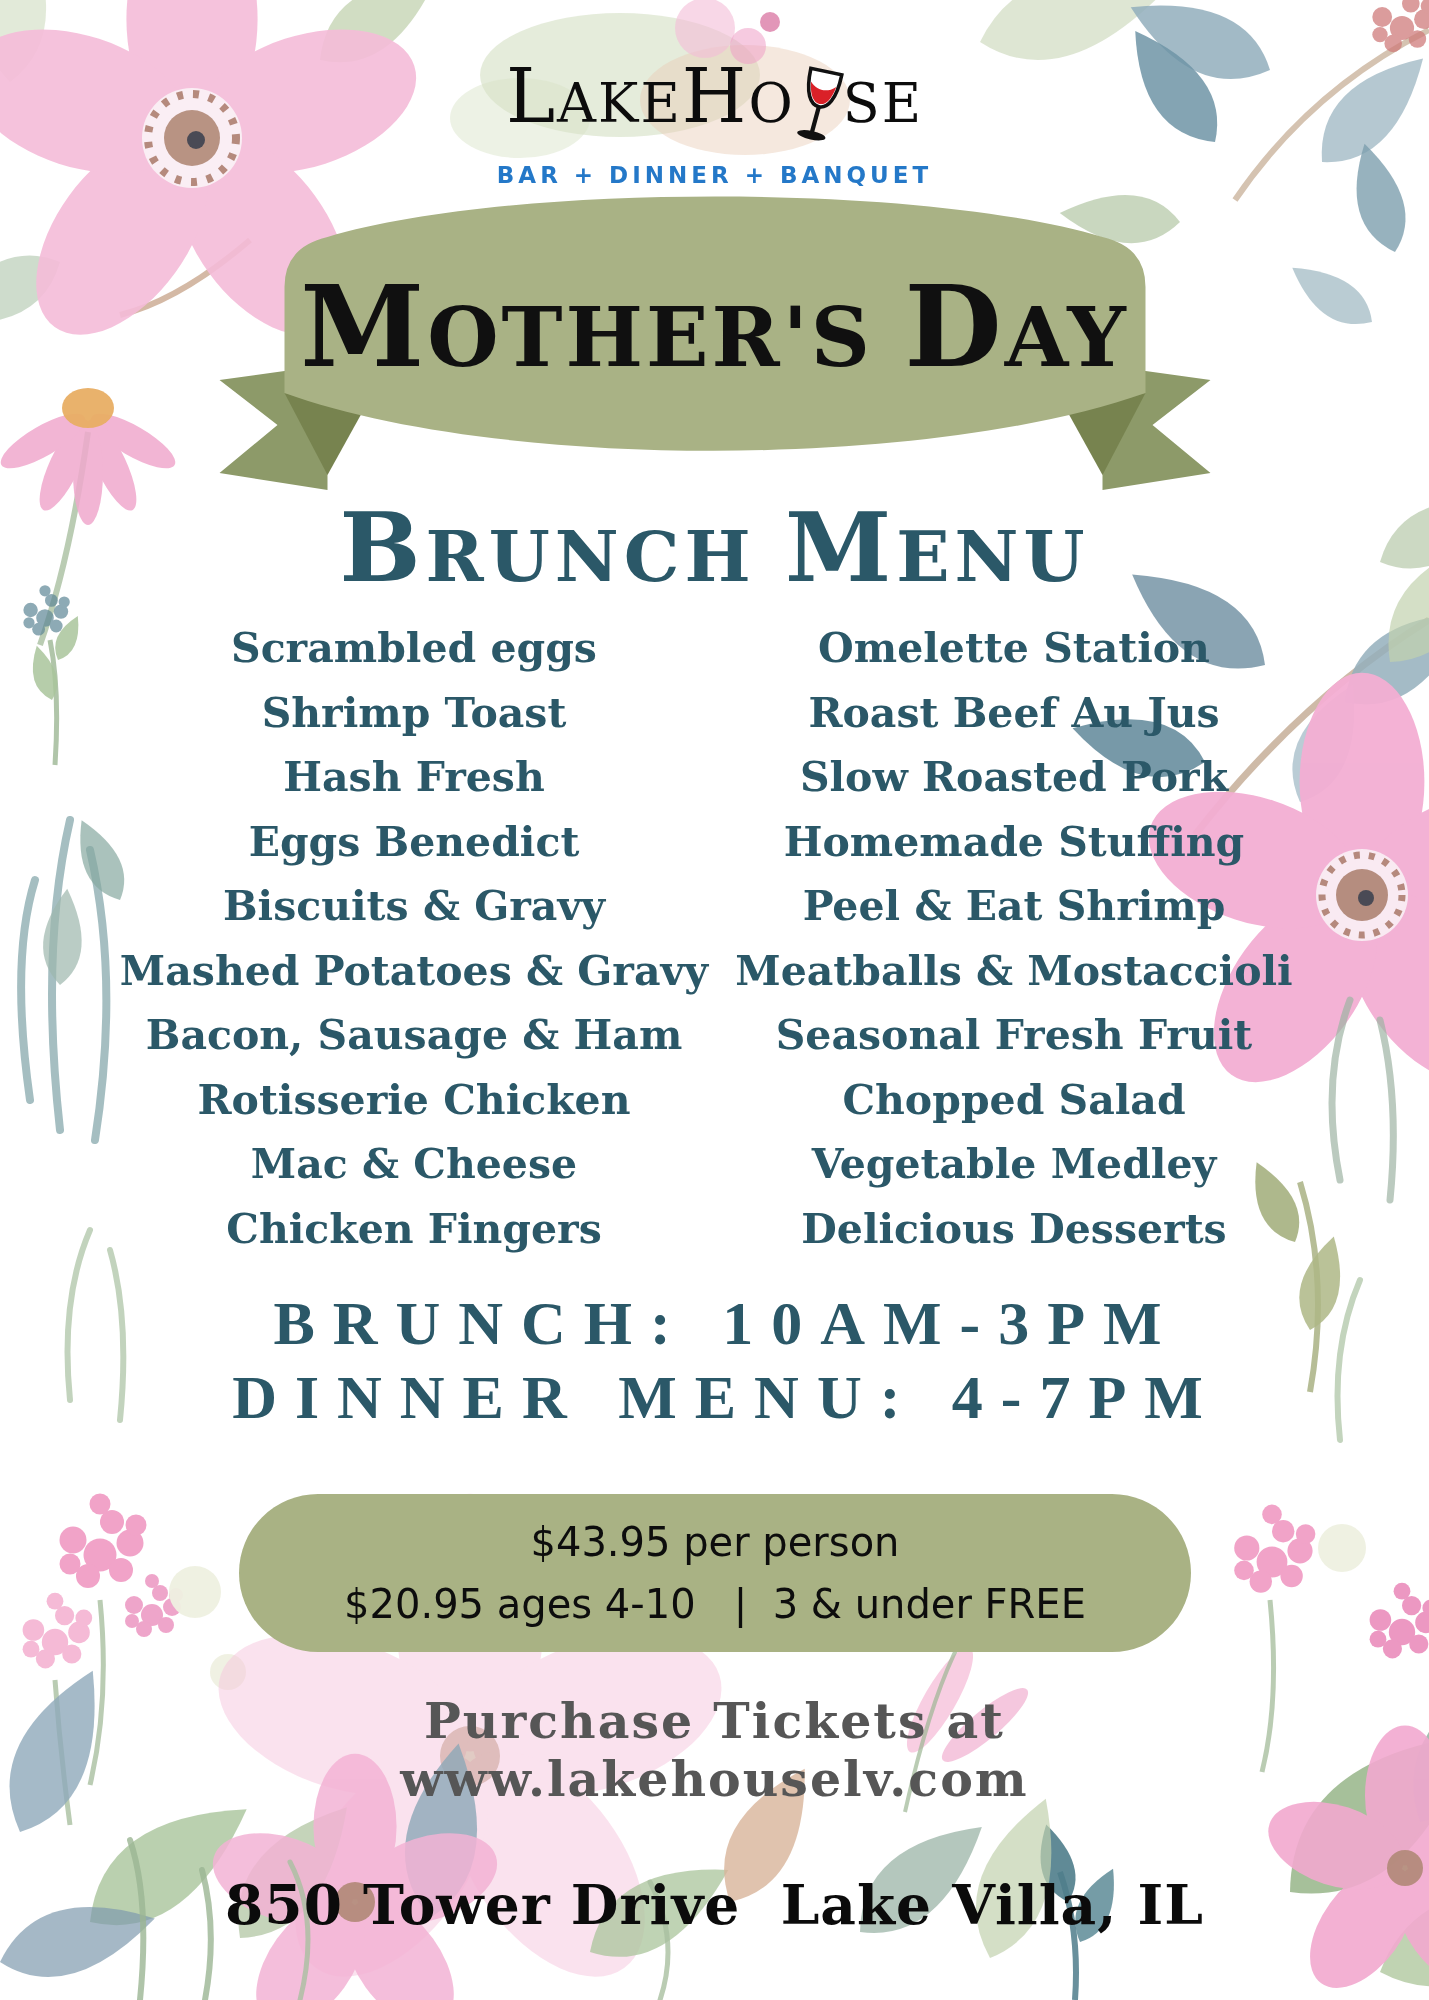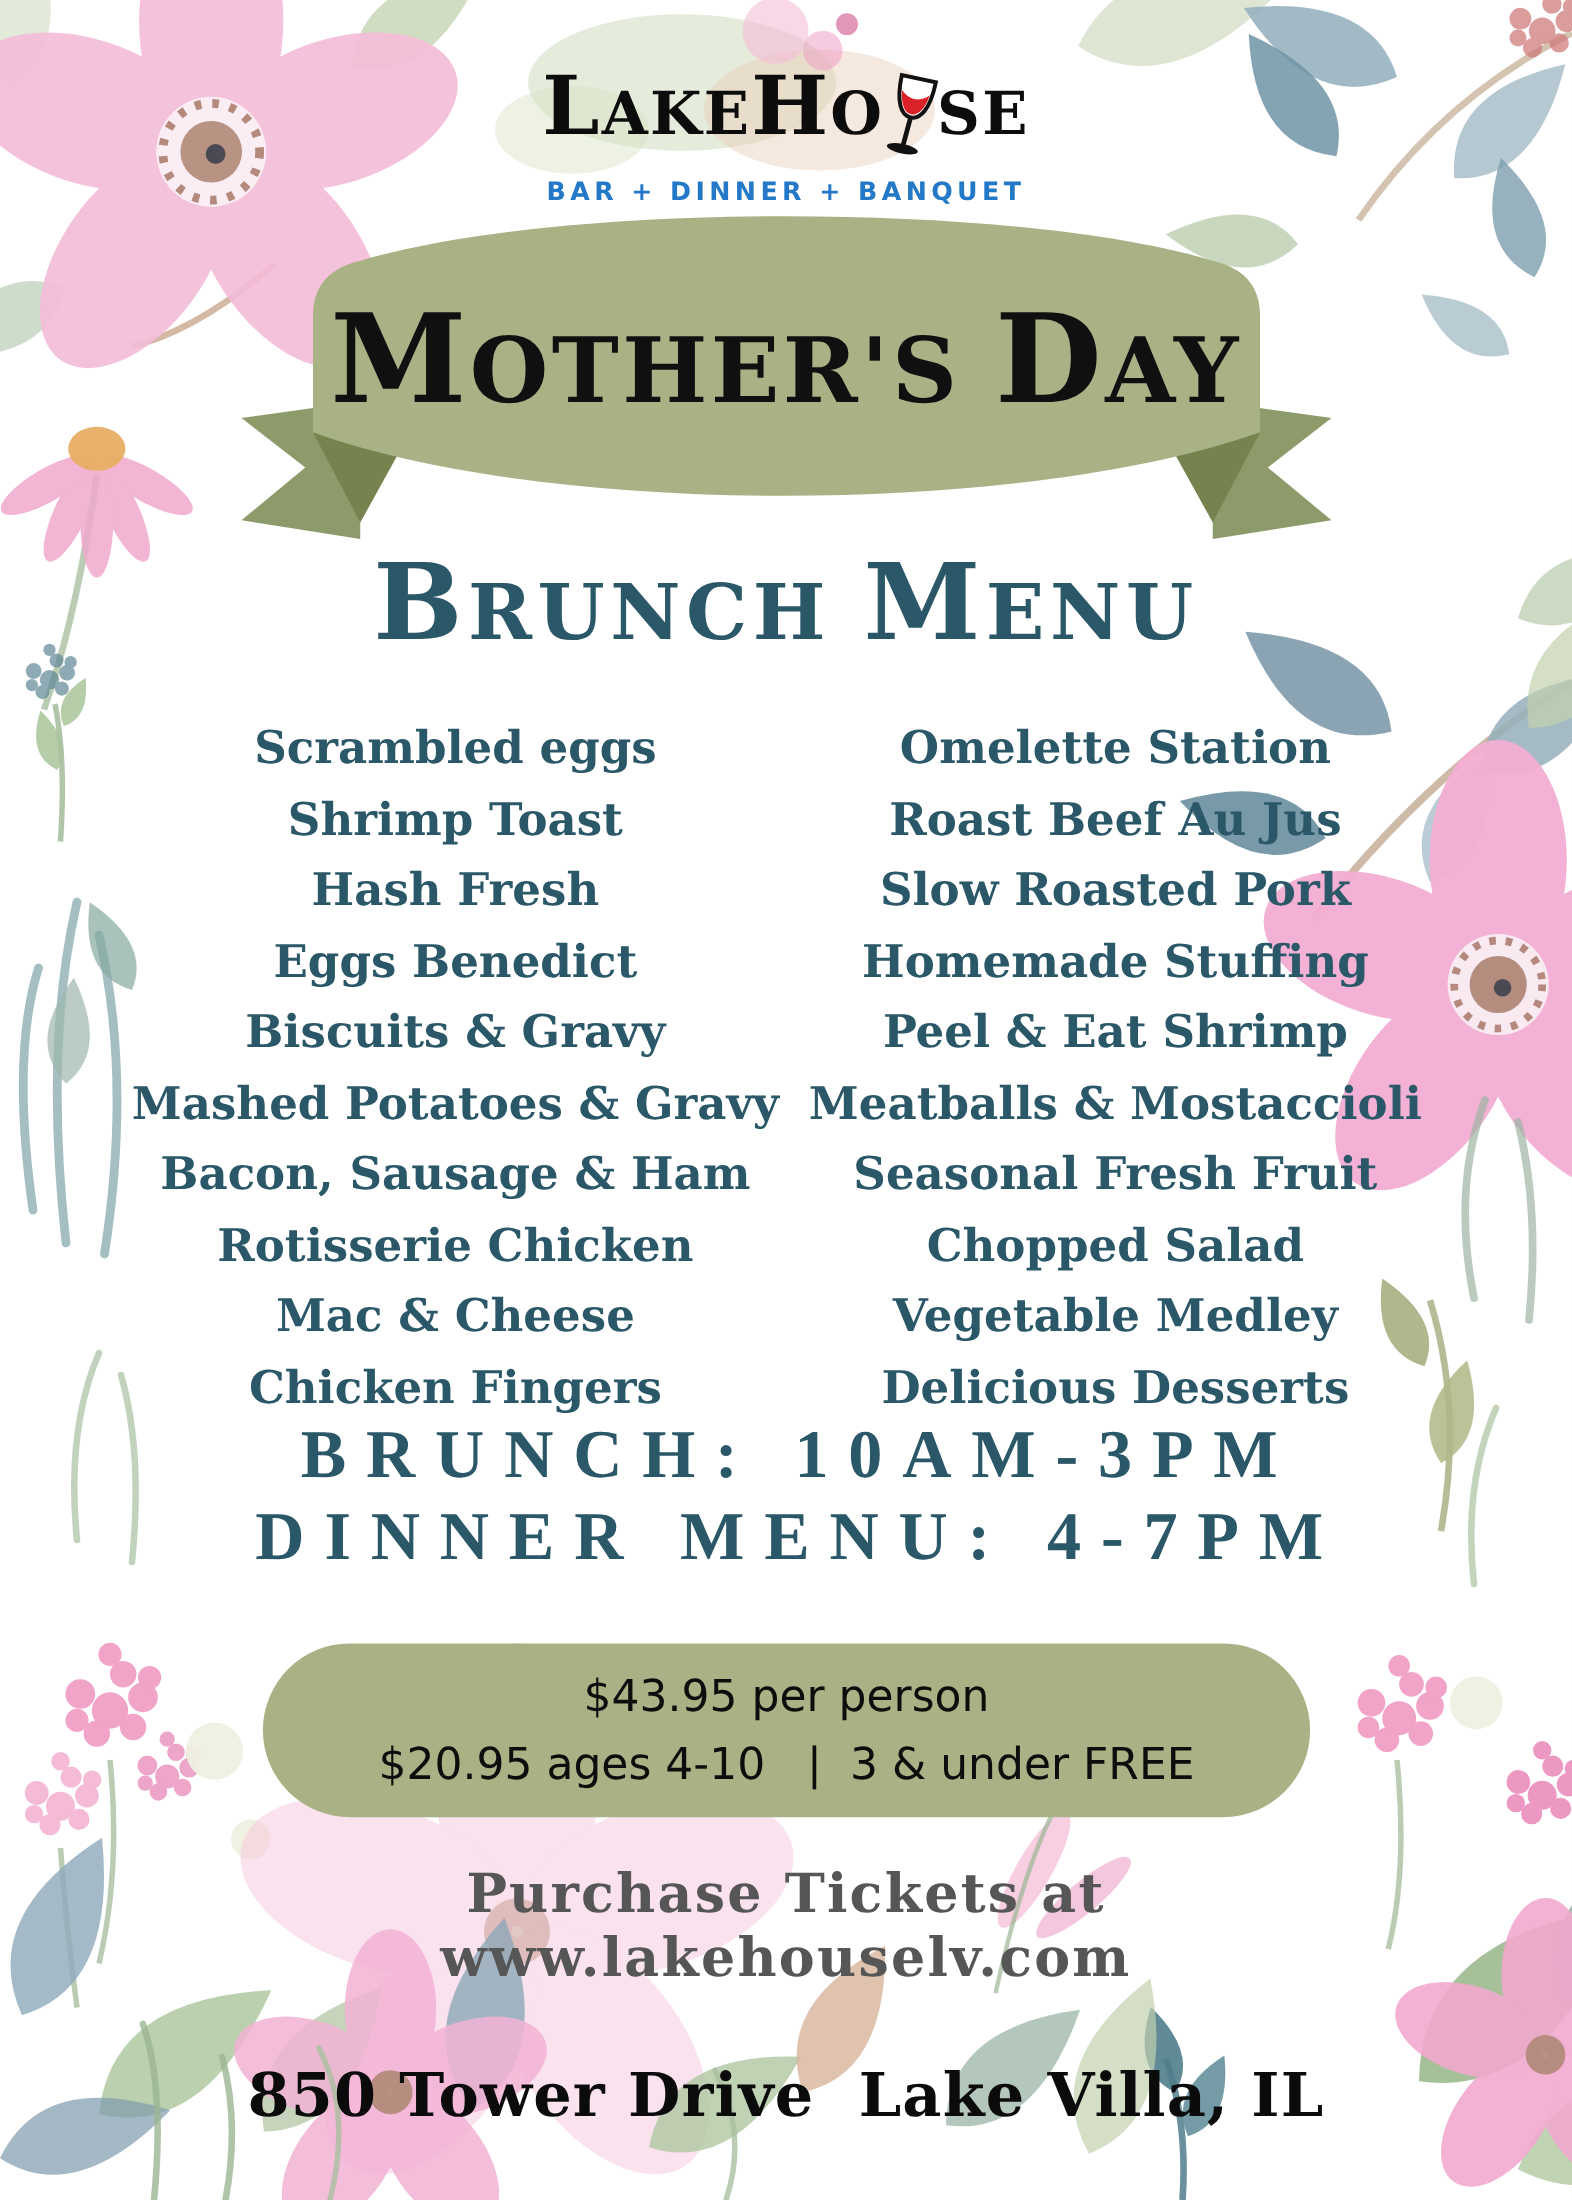--- a/index.html
+++ b/index.html
@@ -13,7 +13,7 @@
 
   
   .logo{position:absolute;top:56px;left:0;width:100%;text-align:center;z-index:3;}
-  .logo-line{color:#0c0c0c;font-weight:700;letter-spacing:2px;line-height:1;white-space:nowrap;}
+  .logo-line{color:#0c0c0c;font-weight:400;letter-spacing:2px;line-height:1;white-space:nowrap;}
   .logo-big{font-size:74px;}
   .logo-small{font-size:54px;}
   .glass{display:inline-block;width:46px;height:100px;vertical-align:-34px;margin:0 1px;transform:rotate(12deg);}

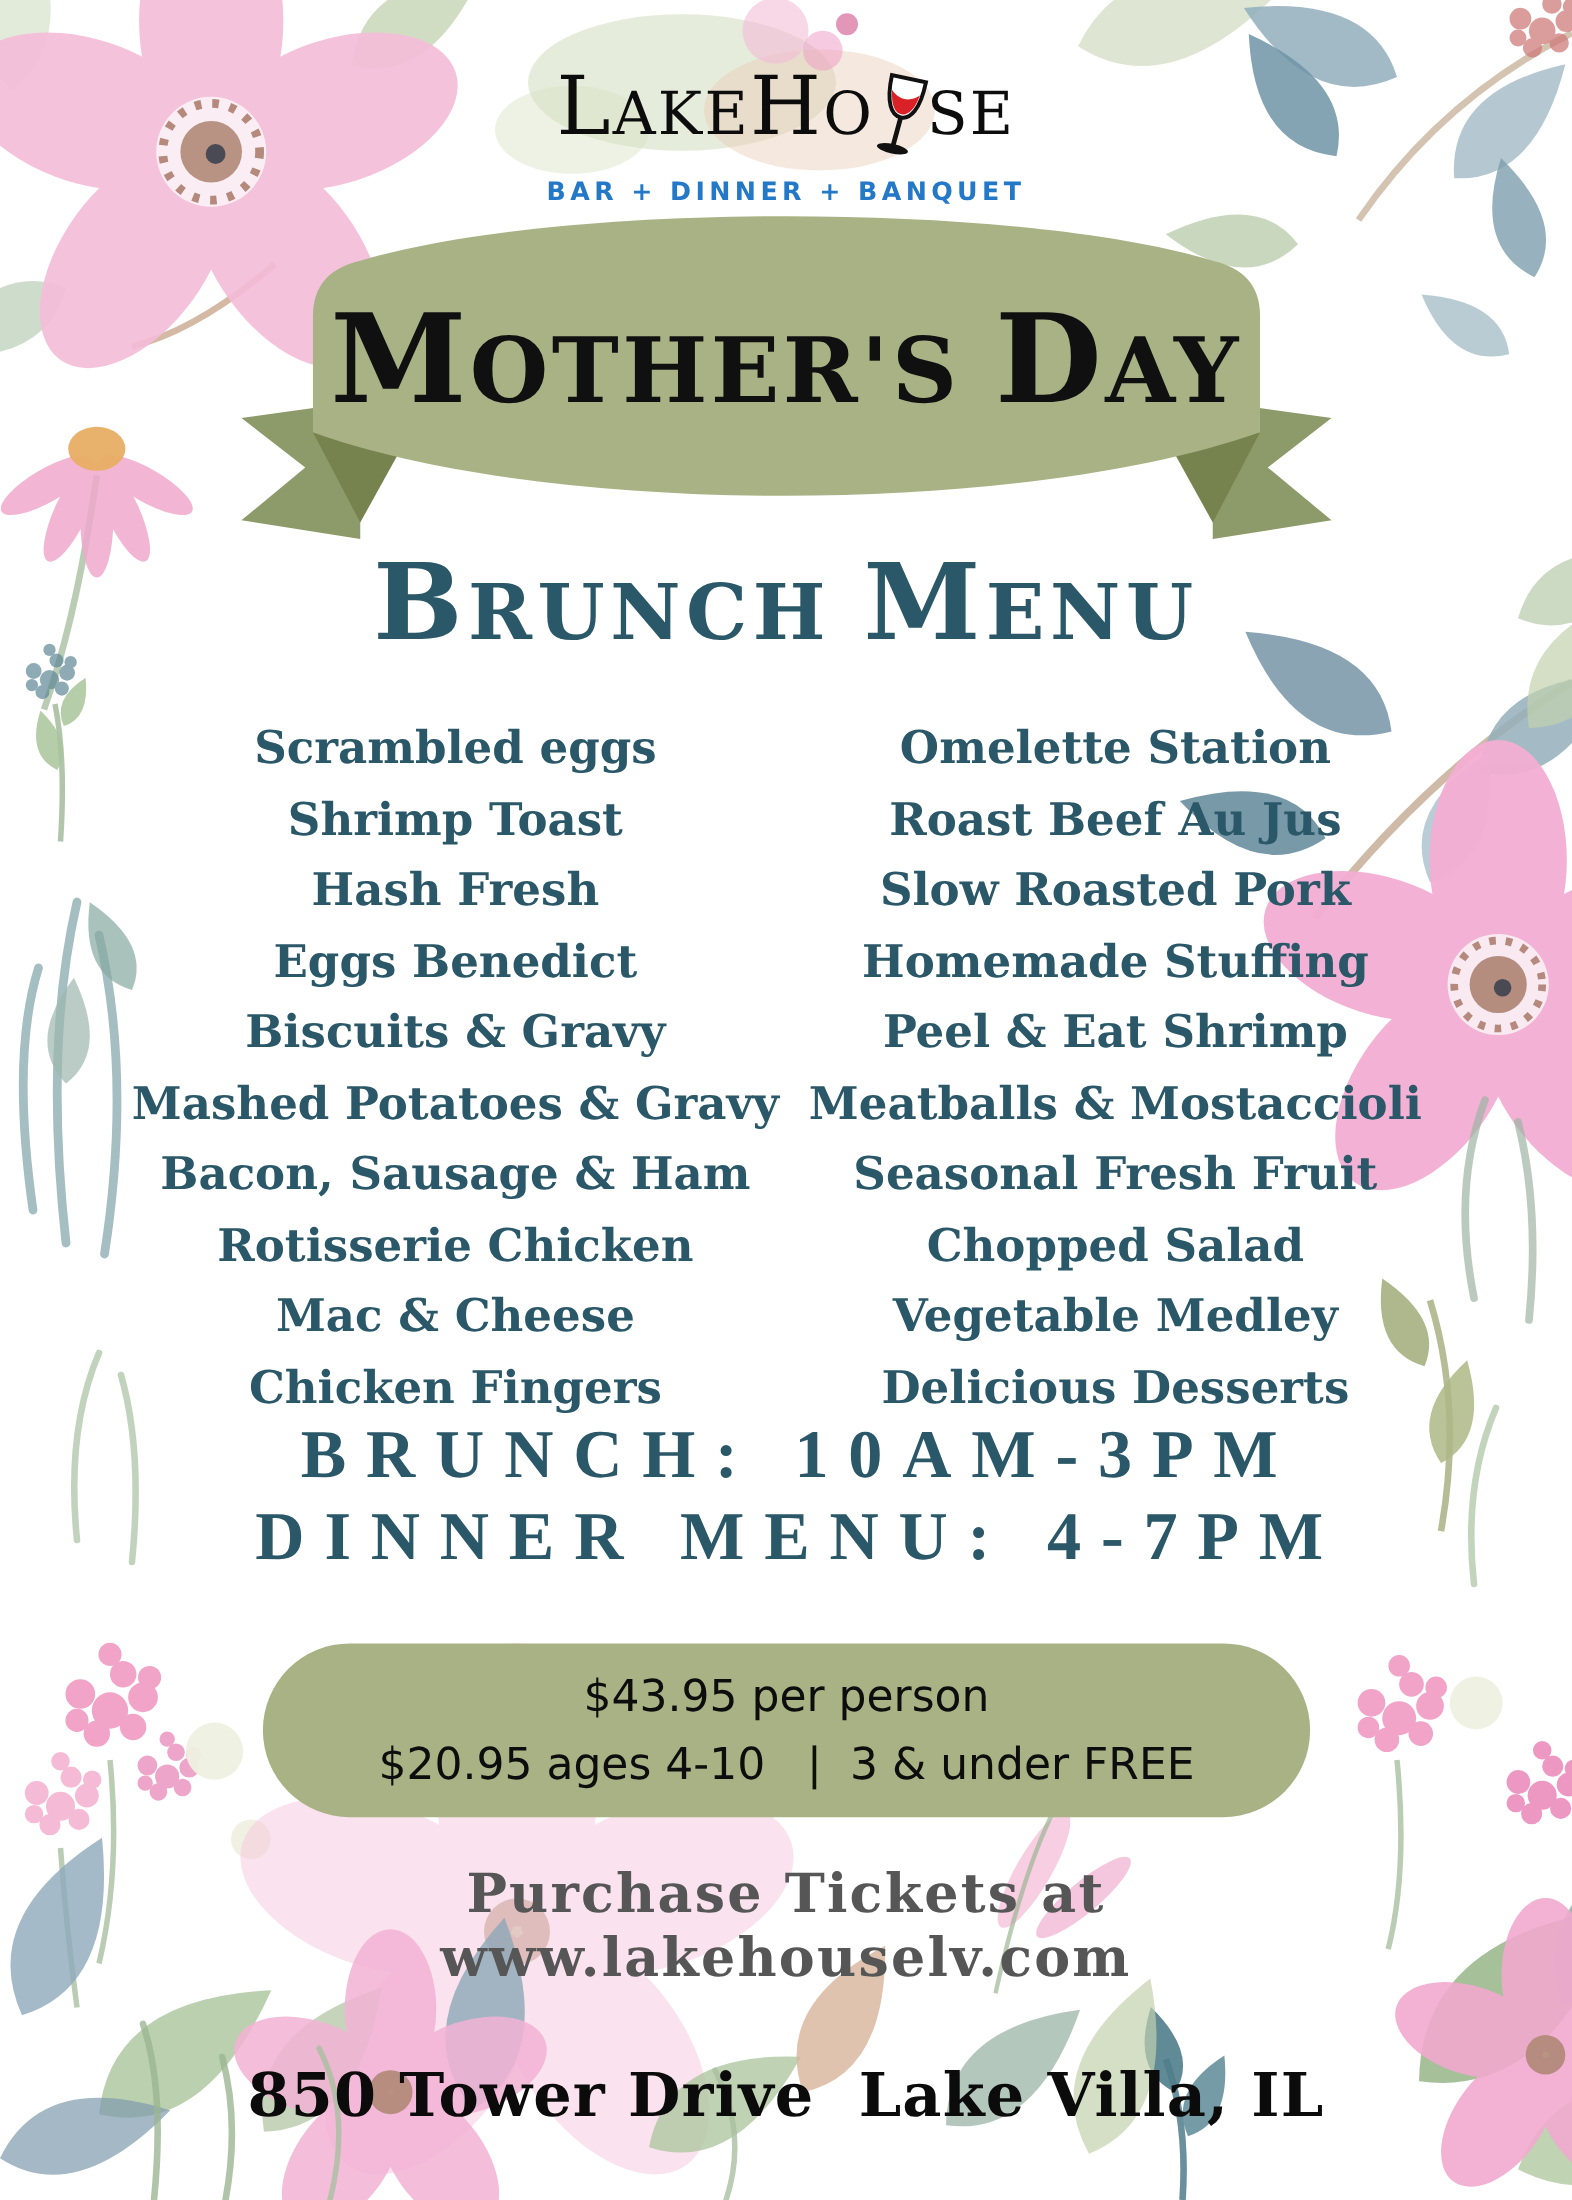--- a/index.html
+++ b/index.html
@@ -43,7 +43,7 @@
 
   
   .menu-columns{position:absolute;top:616px;left:114px;width:1200px;display:flex;}
-  .menu-col{flex:1;text-align:center;margin-top:32px;}
+  .menu-col{flex:1;text-align:center;}
   .menu-item{
     font-size:41px;font-weight:700;color:#2b5868;line-height:64.5px;white-space:nowrap;
   }

